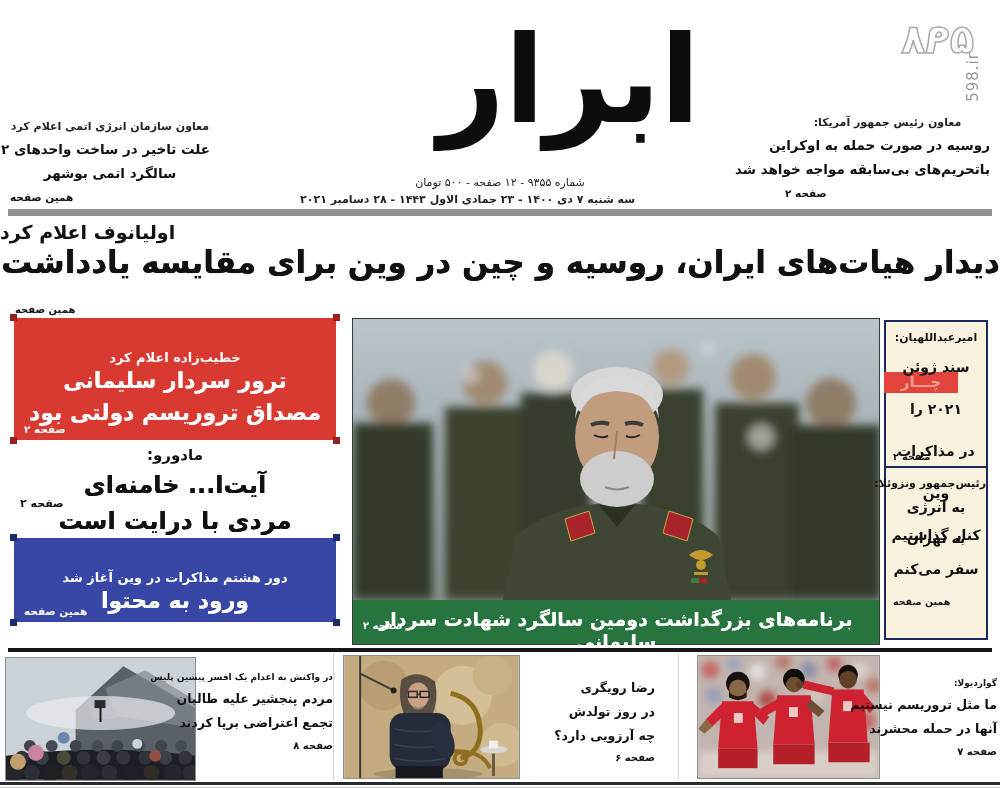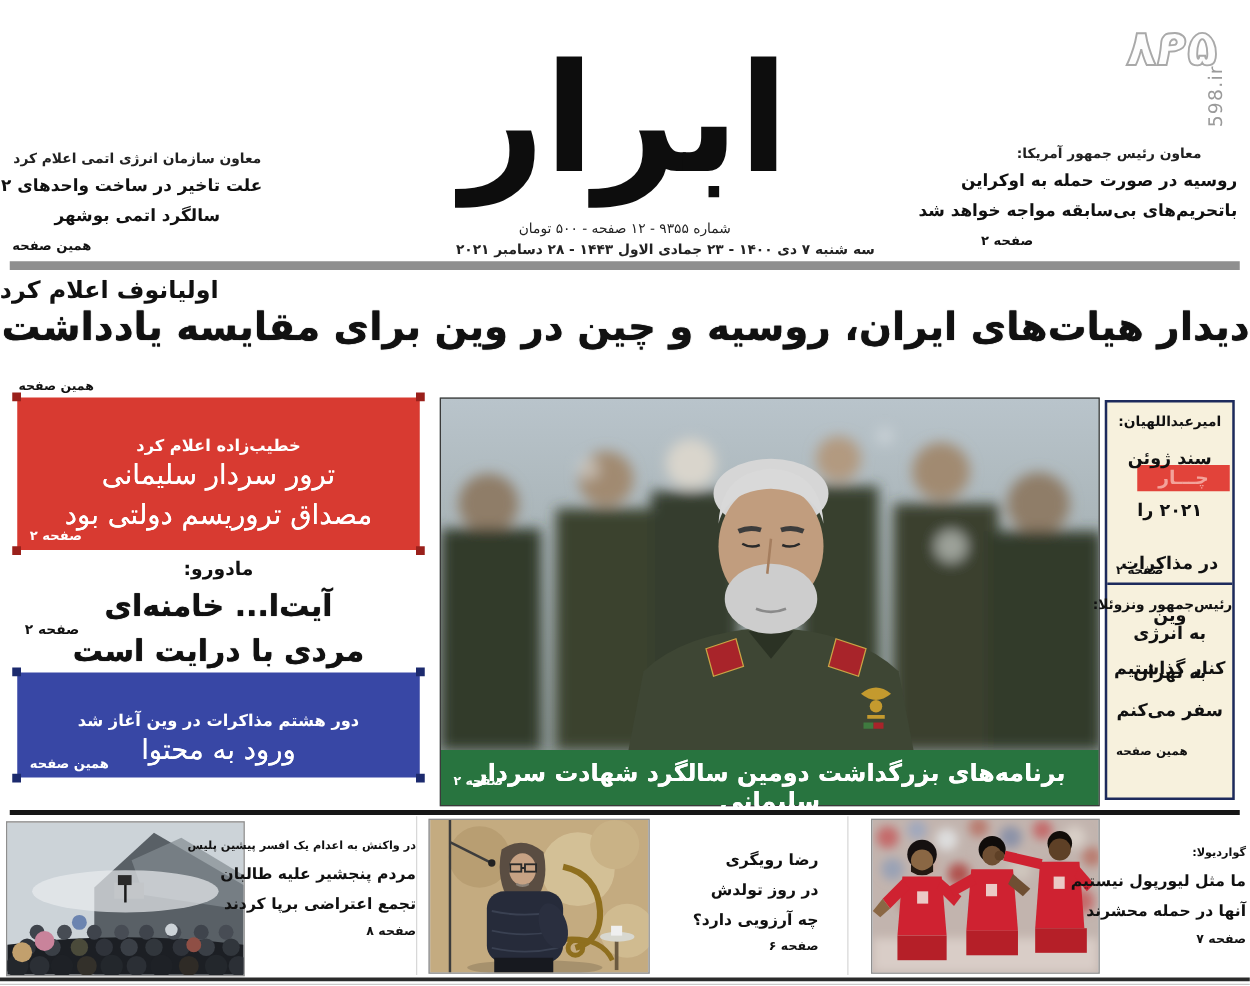--- a/index.html
+++ b/index.html
@@ -15,7 +15,7 @@
             color:#9a9a9a;font-size:15px;letter-spacing:1px;direction:ltr;}
 
   
-  .masthead{left:300px;top:18px;width:400px;text-align:center;}
+  .masthead{left:300px;top:2px;width:400px;text-align:right;}
   .masthead .title{font-size:116px;font-weight:800;line-height:1.35;color:#0d0d0d;transform:scaleY(1.04);}
   .issue-line{left:300px;top:176px;width:400px;font-size:11px;font-weight:400;text-align:center;color:#222;}
   .date-line{left:300px;top:193px;width:400px;font-size:11px;font-weight:700;text-align:right;color:#222;}

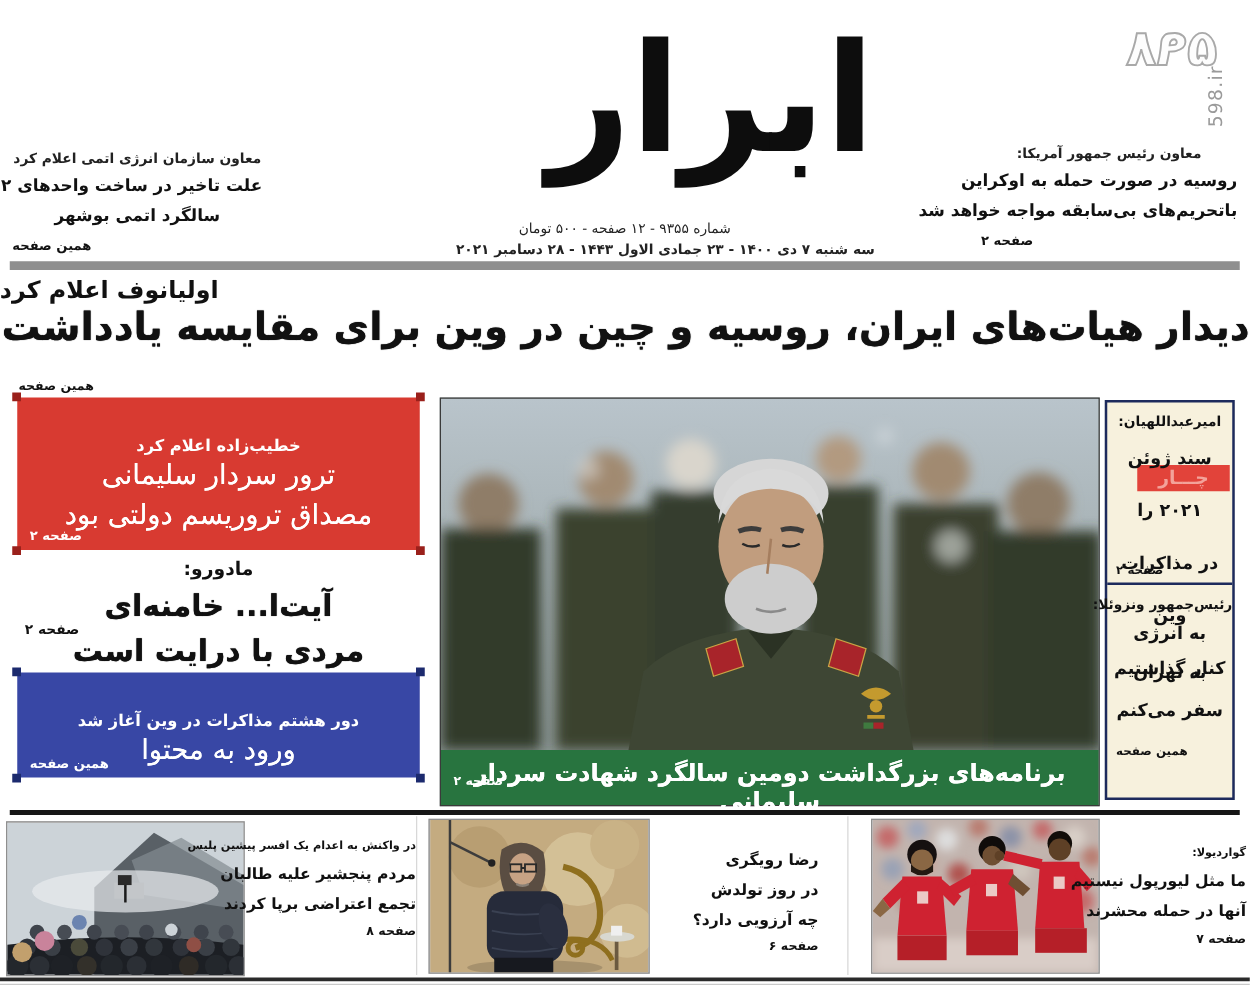--- a/index.html
+++ b/index.html
@@ -18,7 +18,7 @@
   .masthead{left:300px;top:2px;width:400px;text-align:right;}
   .masthead .title{font-size:116px;font-weight:800;line-height:1.35;color:#0d0d0d;transform:scaleY(1.04);}
   .issue-line{left:300px;top:176px;width:400px;font-size:11px;font-weight:400;text-align:center;color:#222;}
-  .date-line{left:300px;top:193px;width:400px;font-size:11px;font-weight:700;text-align:right;color:#222;}
+  .date-line{left:300px;top:193px;width:400px;font-size:11px;font-weight:700;text-align:left;color:#222;}
 
   
   .tl-story{left:10px;top:120px;width:200px;}

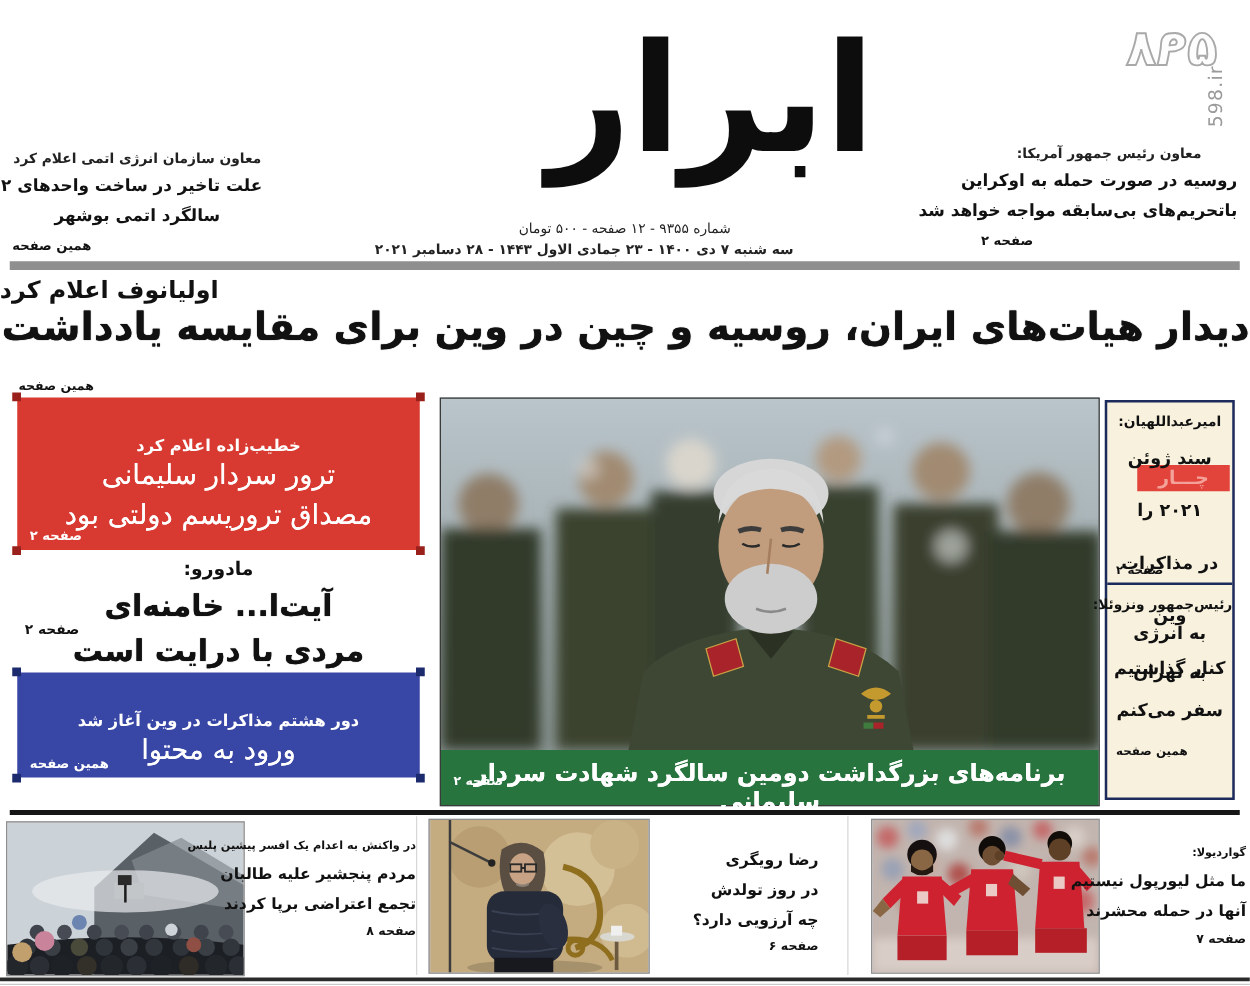--- a/index.html
+++ b/index.html
@@ -40,7 +40,7 @@
   .red-box{top:318px;height:122px;background:#d83a31;}
   .blue-box{top:538px;height:84px;background:#3847a5;}
   .cbox .kicker{padding-top:8px;font-size:13px;font-weight:600;text-align:center;margin-top:24px;}
-  .cbox .hl{font-size:22px;font-weight:400;line-height:1.45;text-align:center;text-shadow:0 0 0.5px #fff;}
+  .cbox .hl{font-size:22px;font-weight:700;line-height:1.45;text-align:center;text-shadow:0 0 0.5px #fff;}
   .cbox .ref{position:absolute;bottom:5px;left:10px;font-size:10.5px;font-weight:700;}
   .pin{position:absolute;width:7px;height:7px;}
   .pin-red{background:#9a201b;}

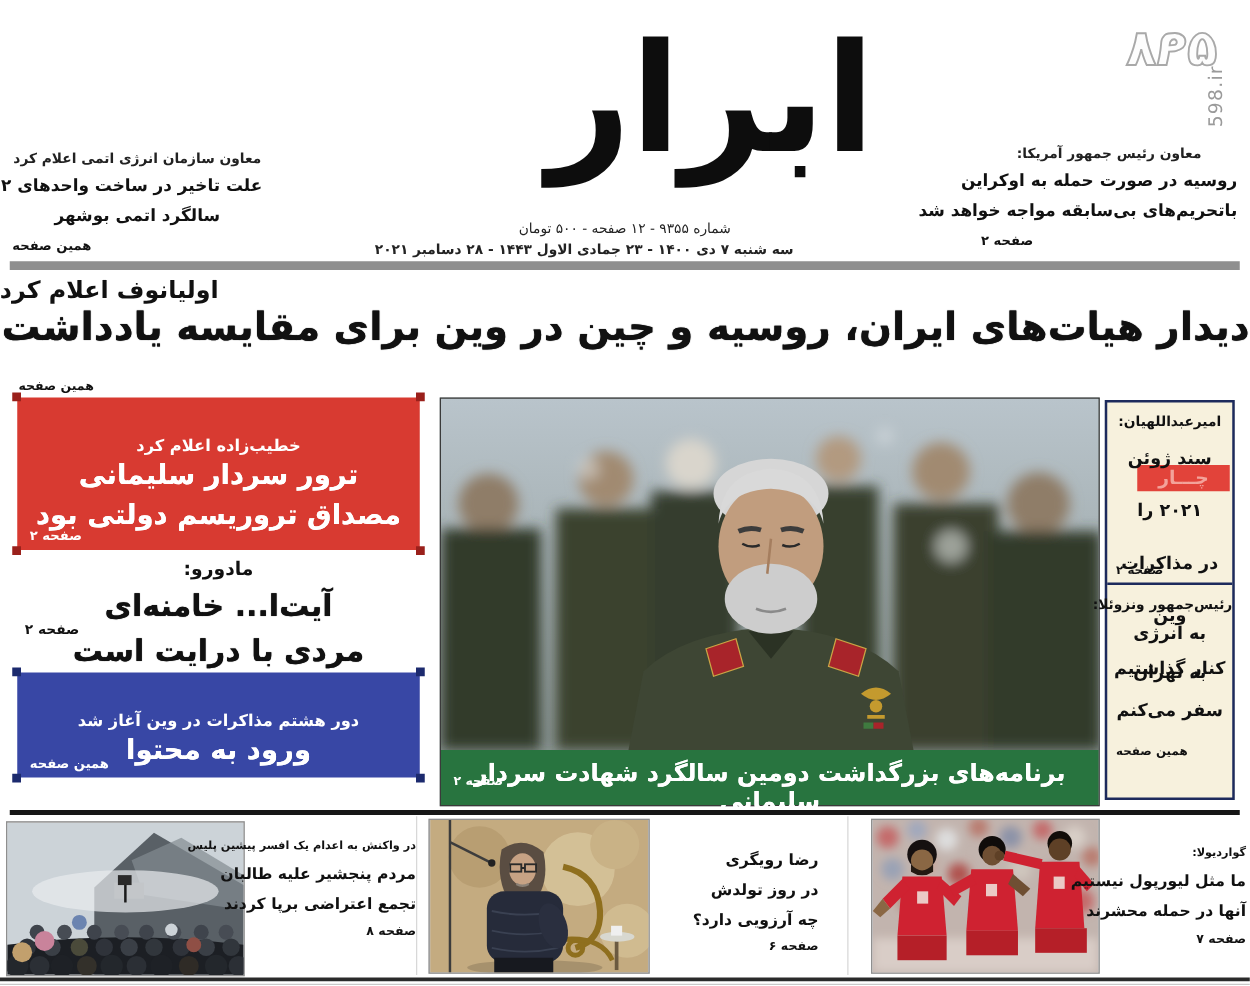--- a/index.html
+++ b/index.html
@@ -70,7 +70,7 @@
   .sb2 .sb-lines{line-height:31px;margin-top:2px;}
   .sb-ref{position:absolute;bottom:4px;left:7px;font-size:9.5px;font-weight:700;z-index:2;}
   .stamp{position:absolute;top:50px;left:-2px;width:74px;height:21px;background:#e2433a;z-index:1;
-         color:#f3a29a;font-size:15px;font-weight:800;text-align:center;line-height:21px;margin-left:26px;}
+         color:#f3a29a;font-size:15px;font-weight:800;text-align:center;line-height:21px;}
 
   .black-rule{left:8px;right:8px;top:648px;height:4px;background:#161616;}
   .bottom-rule{left:0;right:0;top:782px;height:3px;background:#2a2a2a;}

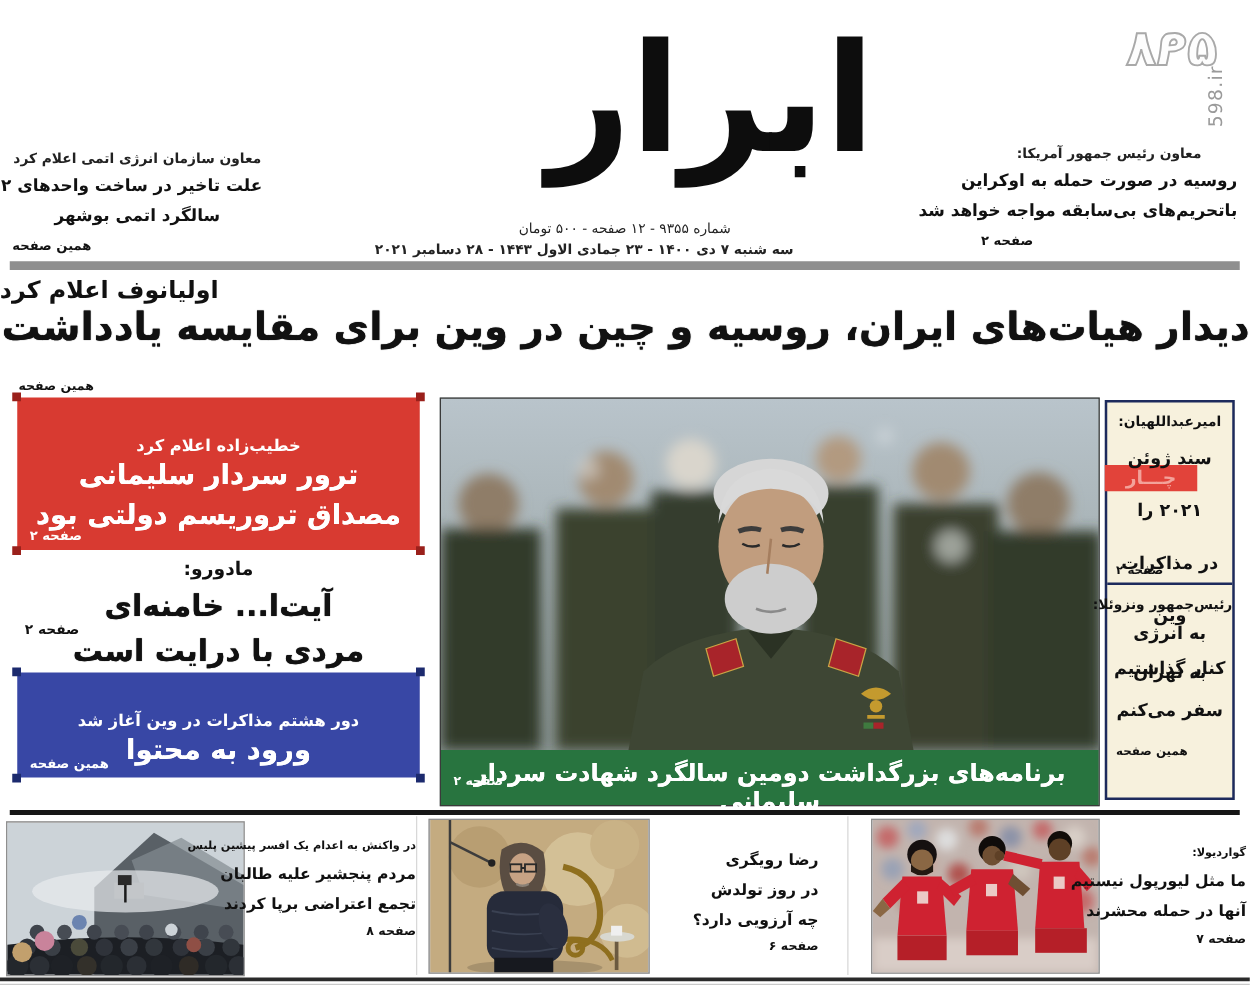--- a/index.html
+++ b/index.html
@@ -388,7 +388,7 @@
   </div>
   <div class="abs btext bt3">
     <div class="kicker">گواردیولا:</div>
-    <div class="hl">ما مثل لیورپول نیستیم</div>
+    <div class="hl">ما مثل تروریسم نیستیم</div>
     <div class="hl">آنها در حمله محشرند</div>
     <div class="ref">صفحه ۷</div>
   </div>

